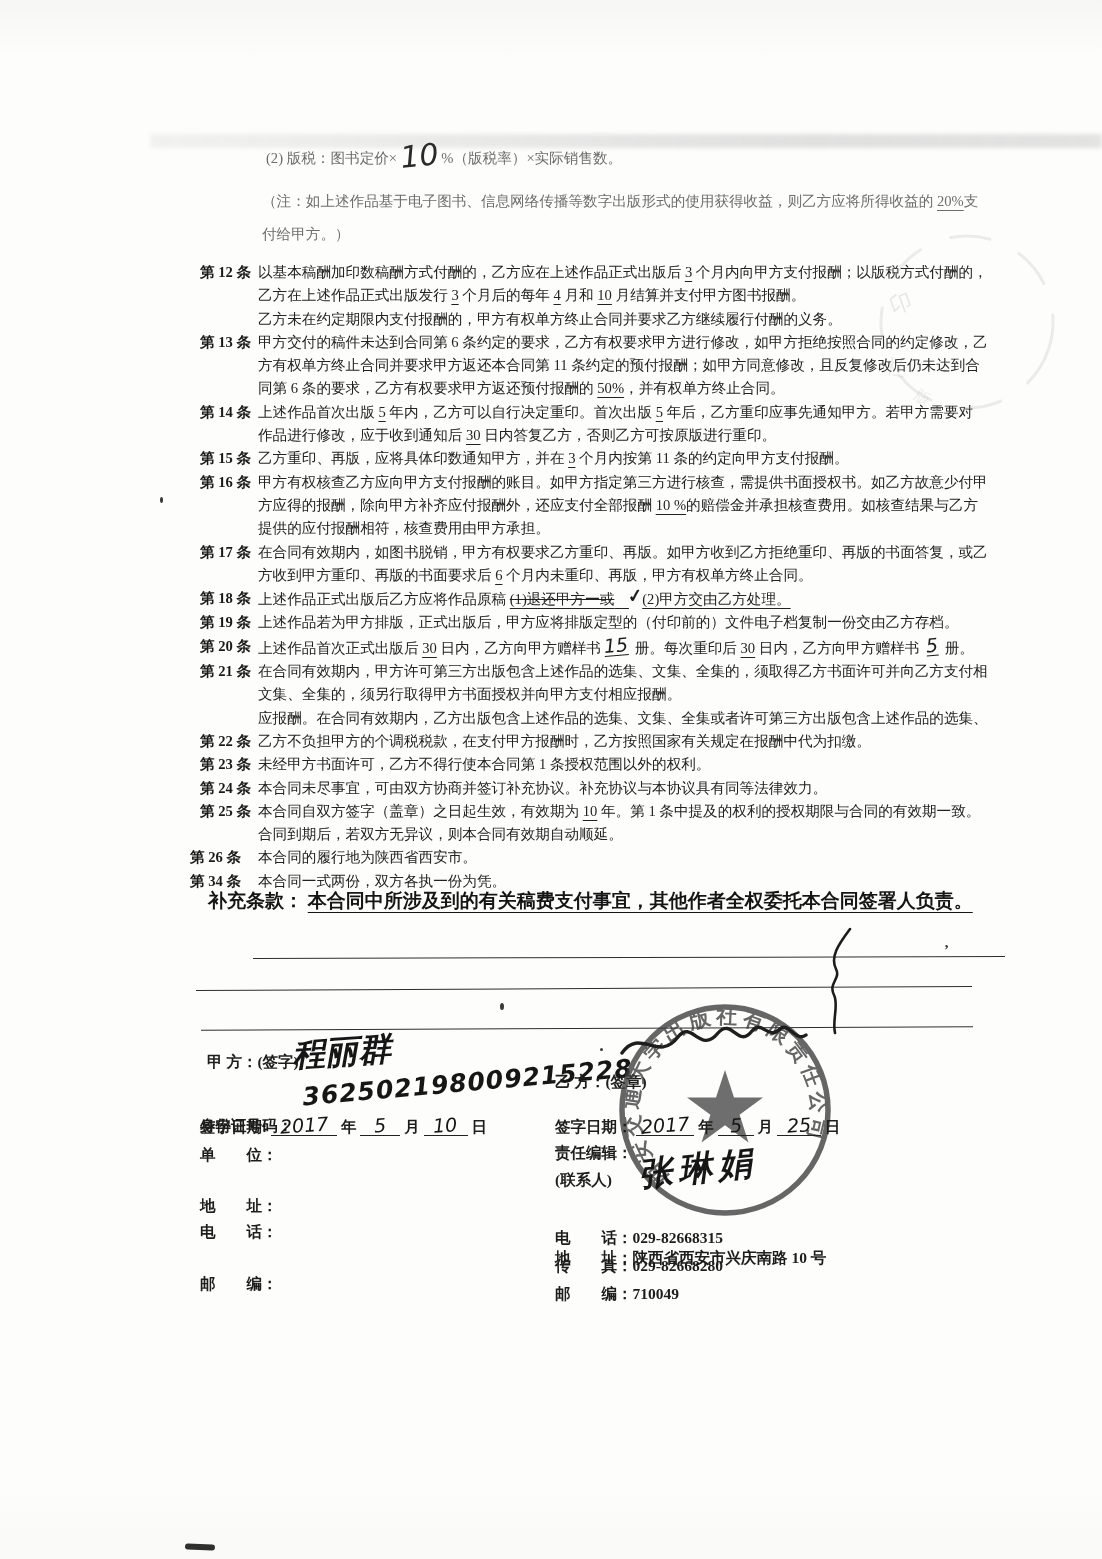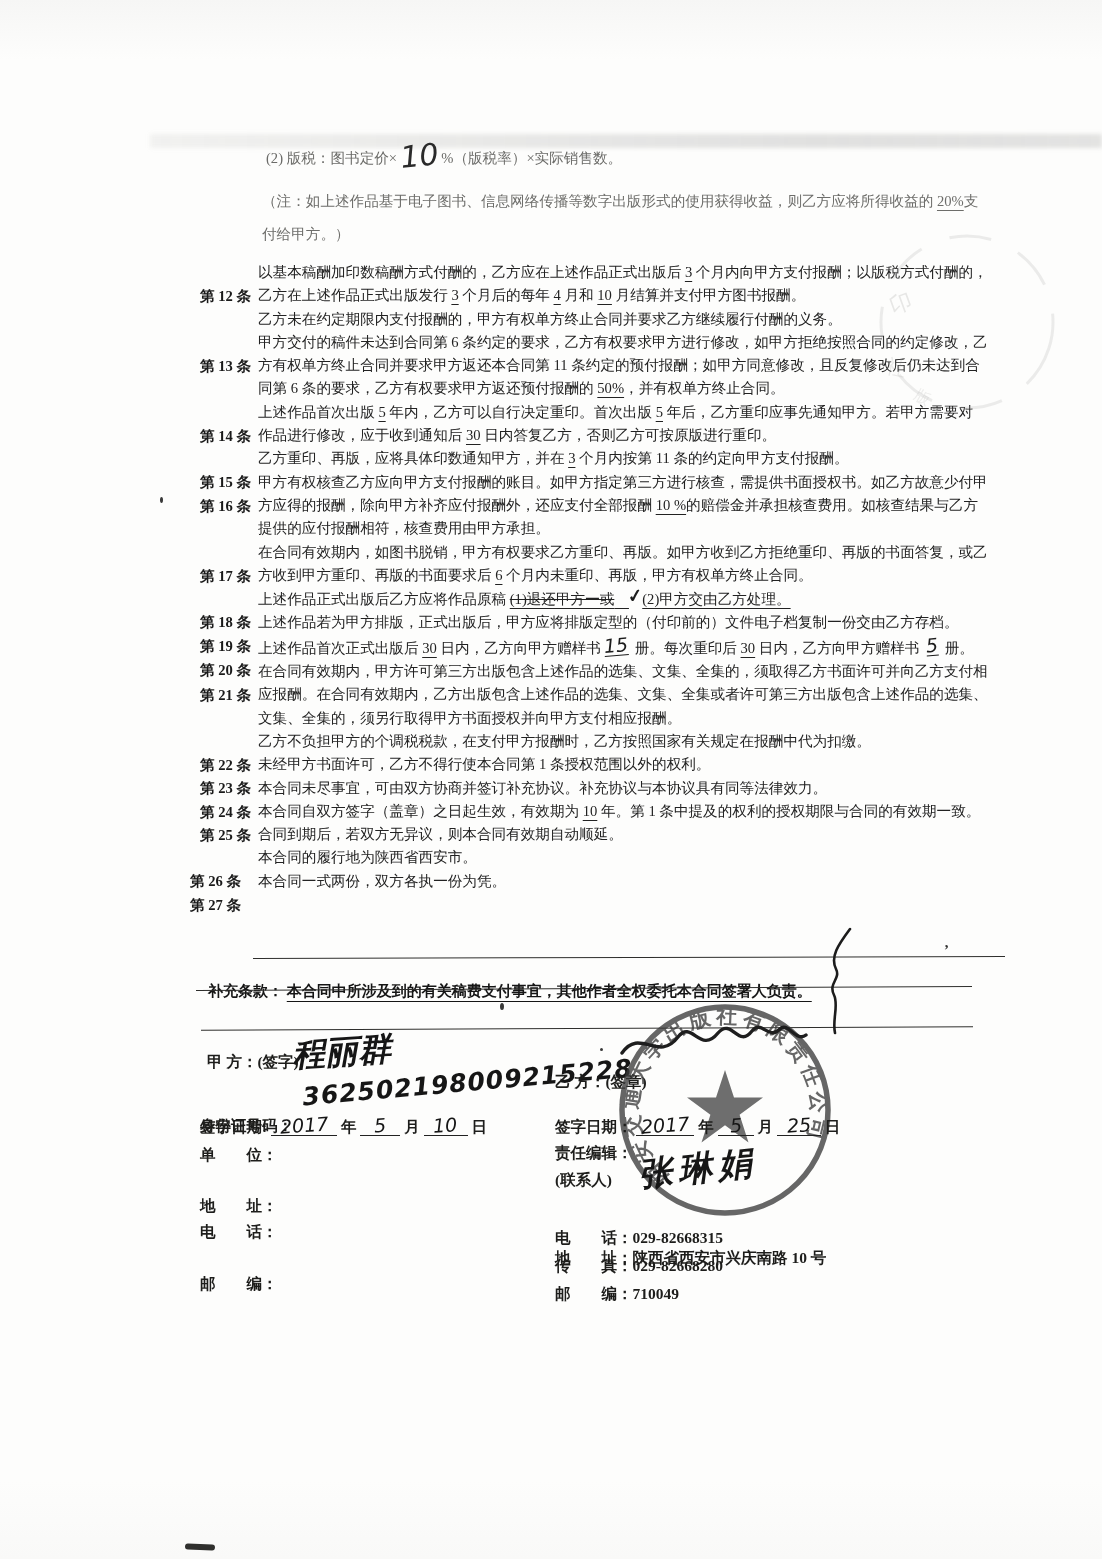--- a/index.html
+++ b/index.html
@@ -20,7 +20,7 @@
   .note div{white-space:nowrap;}
   .clauses{margin-top:0;}
   .clause{position:relative; padding-left:58px;}
-  .clabel{position:absolute; left:0; top:0; font-weight:bold; color:#1a1a1a; white-space:nowrap;margin-top:24px;}
+  .clabel{position:absolute; left:0; top:0; font-weight:bold; color:#1a1a1a; white-space:nowrap;}
   .clause.outdent .clabel{left:-10px;}
   .cline{white-space:nowrap;}
   .u{text-decoration:underline; text-underline-offset:4px; text-decoration-thickness:1.2px;}

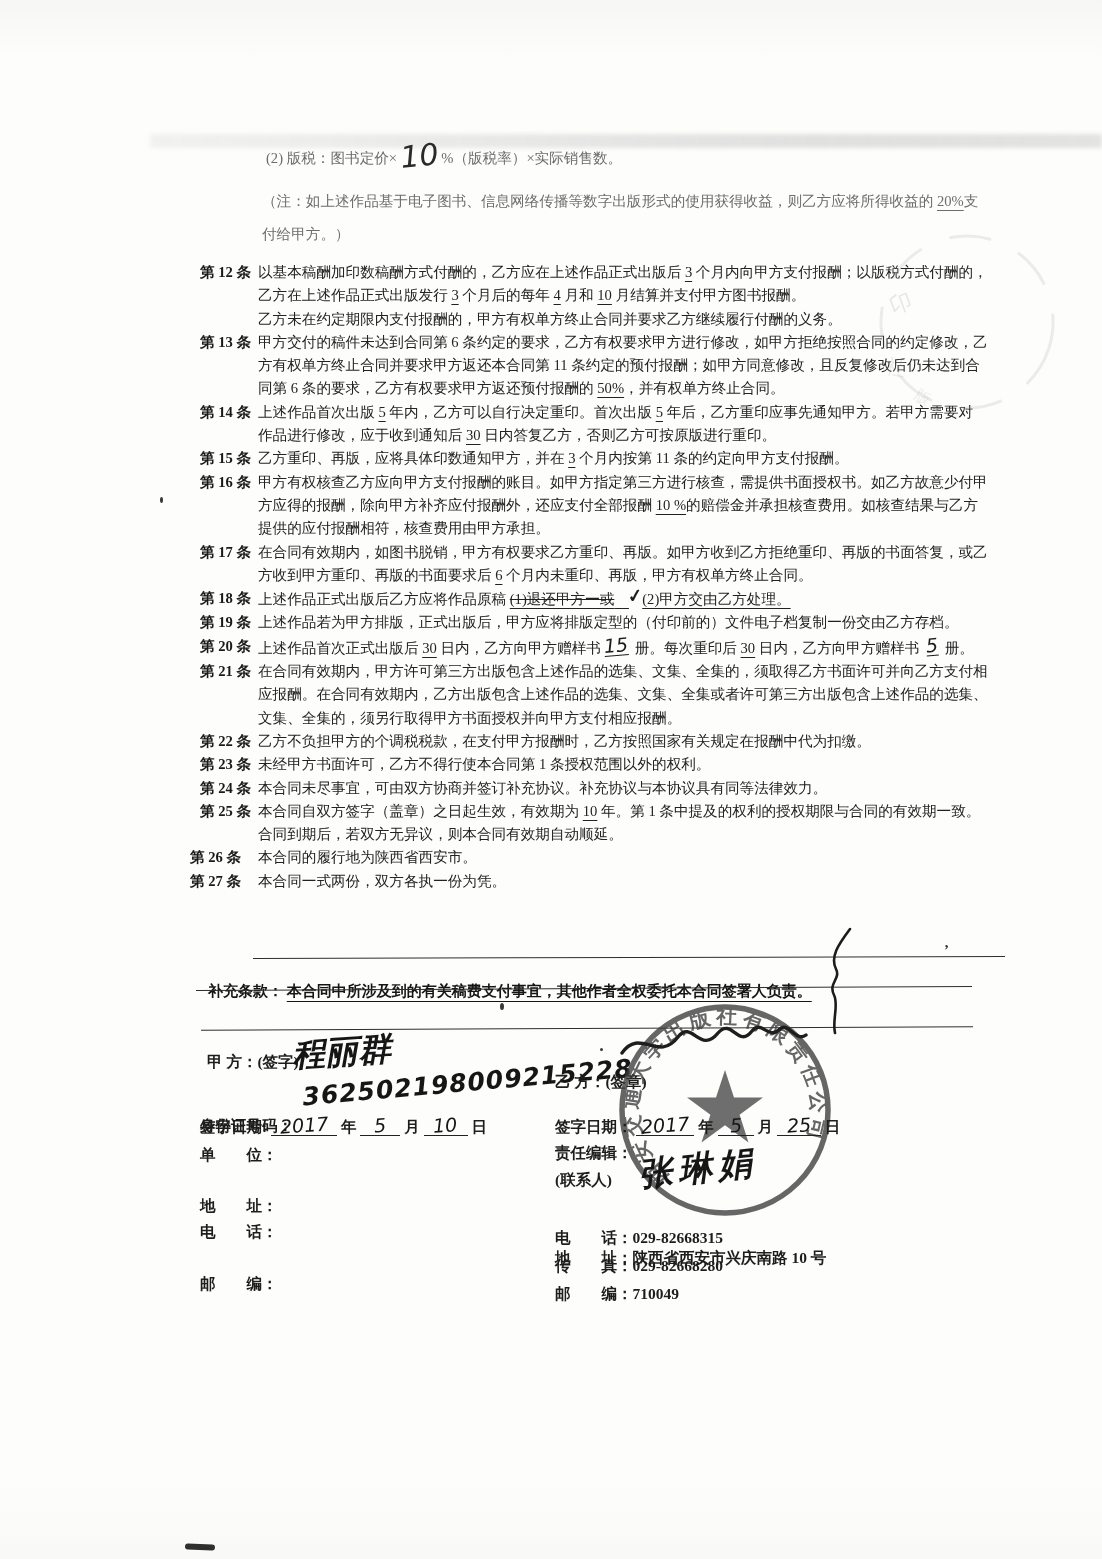--- a/index.html
+++ b/index.html
@@ -120,8 +120,8 @@
         <div class="clause">
           <span class="clabel">第 21 条</span>
           <div class="cline"><span>在合同有效期内，甲方许可第三方出版包含上述作品的选集、文集、全集的，须取得乙方书面许可并向乙方支付相</span></div>
+          <div class="cline"><span>文集、全集的，须另行取得甲方书面授权并向甲方支付相应报酬。</span></div>
           <div class="cline"><span>应报酬。在合同有效期内，乙方出版包含上述作品的选集、文集、全集或者许可第三方出版包含上述作品的选集、</span></div>
-          <div class="cline"><span>文集、全集的，须另行取得甲方书面授权并向甲方支付相应报酬。</span></div>
         </div>
         <div class="clause">
           <span class="clabel">第 22 条</span>

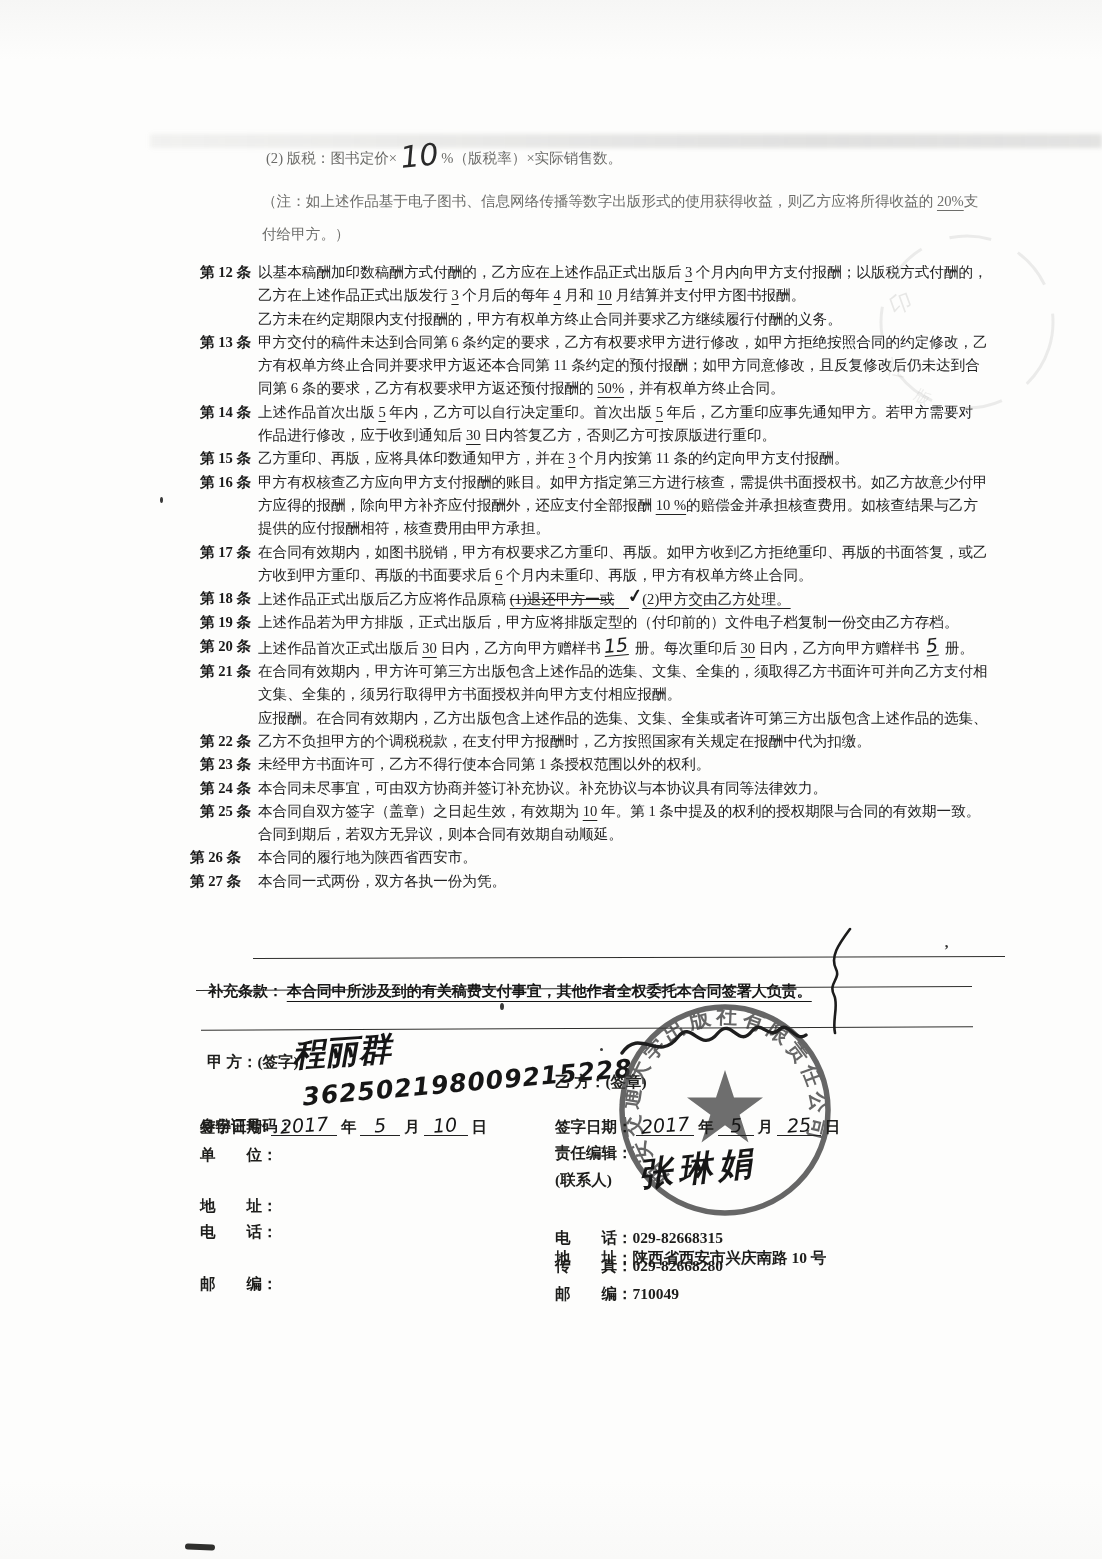--- a/index.html
+++ b/index.html
@@ -145,7 +145,7 @@
           <div class="cline"><span>本合同的履行地为陕西省西安市。</span></div>
         </div>
         <div class="clause outdent">
-          <span class="clabel">第 27 条</span>
+          <span class="clabel">第 34 条</span>
           <div class="cline"><span>本合同一式两份，双方各执一份为凭。</span></div>
         </div>
       </div>

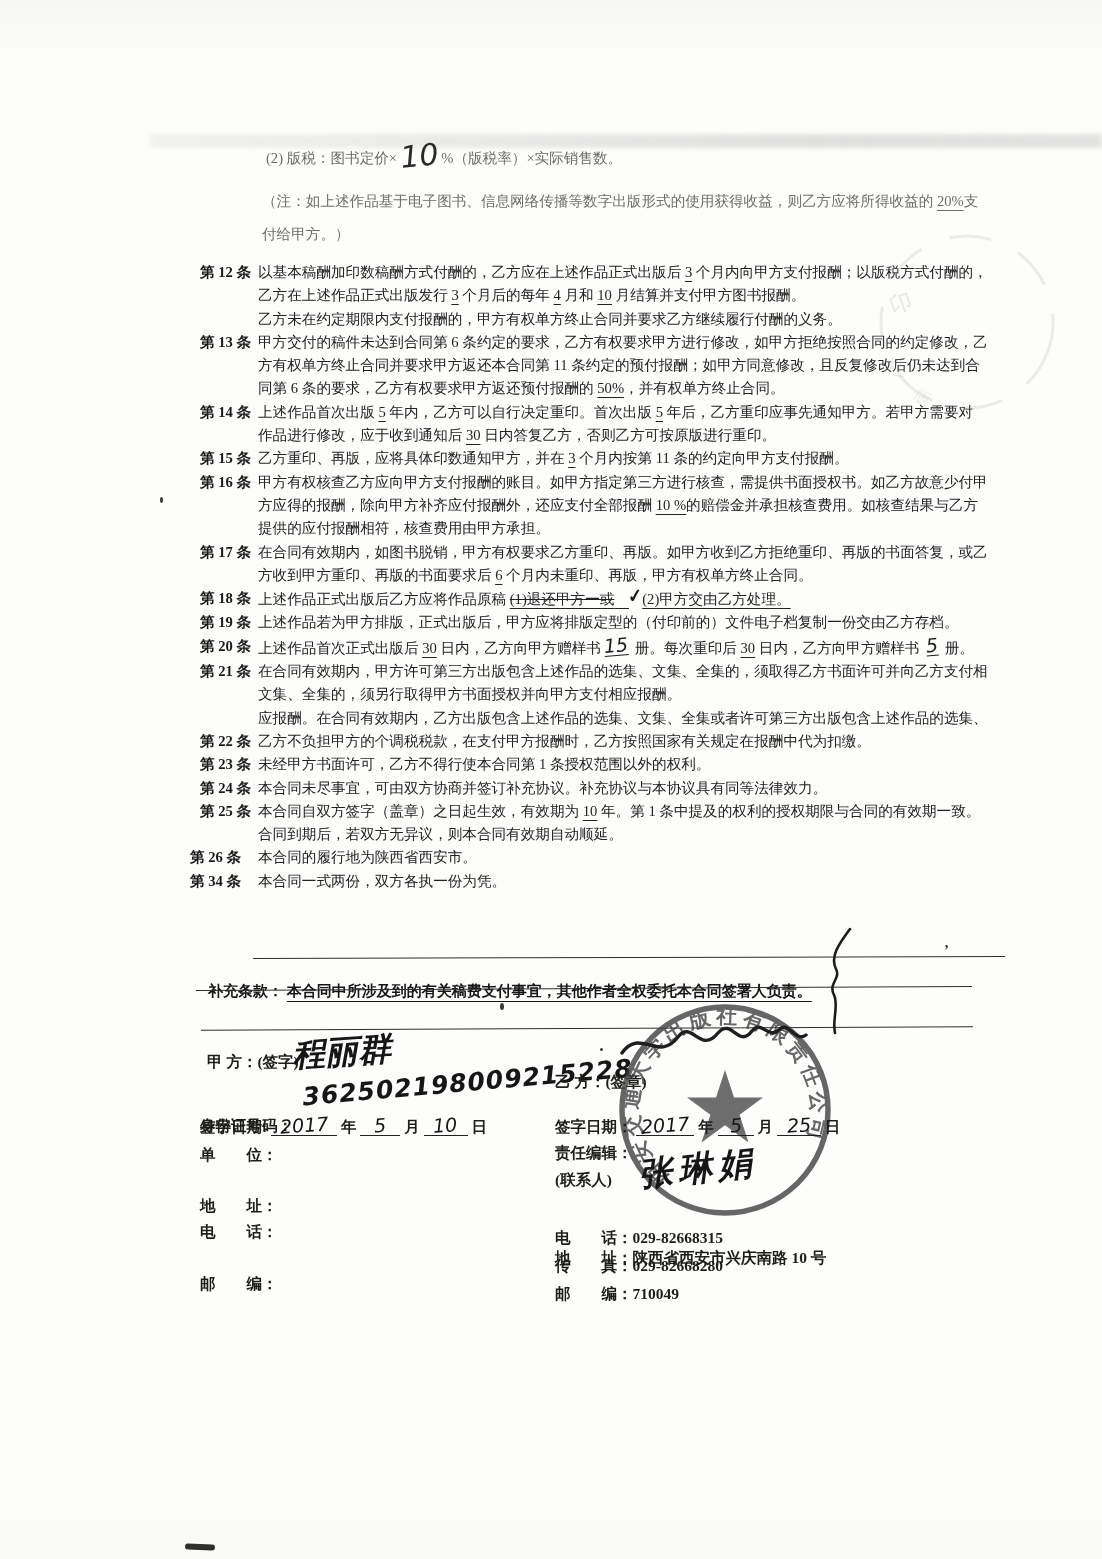--- a/index.html
+++ b/index.html
@@ -31,7 +31,7 @@
   .chk{display:inline-block; font-size:1.25em; font-weight:bold; transform:rotate(-8deg) translateY(-2px);
       margin:0 -1px; color:#1c1c1c;}
   
-  .sup-row{position:absolute; left:208px; top:982px; white-space:nowrap; font-size:15px;}
+  .sup-row{position:absolute; left:208px; top:888px; white-space:nowrap; font-size:19px;}
   .sup-label{font-weight:bold; color:#151515;}
   .sup-text{font-weight:bold; color:#151515; text-decoration:underline; text-underline-offset:5px;}
   .rule{position:absolute; height:0; border-top:1.4px solid #2e2e2c;}

